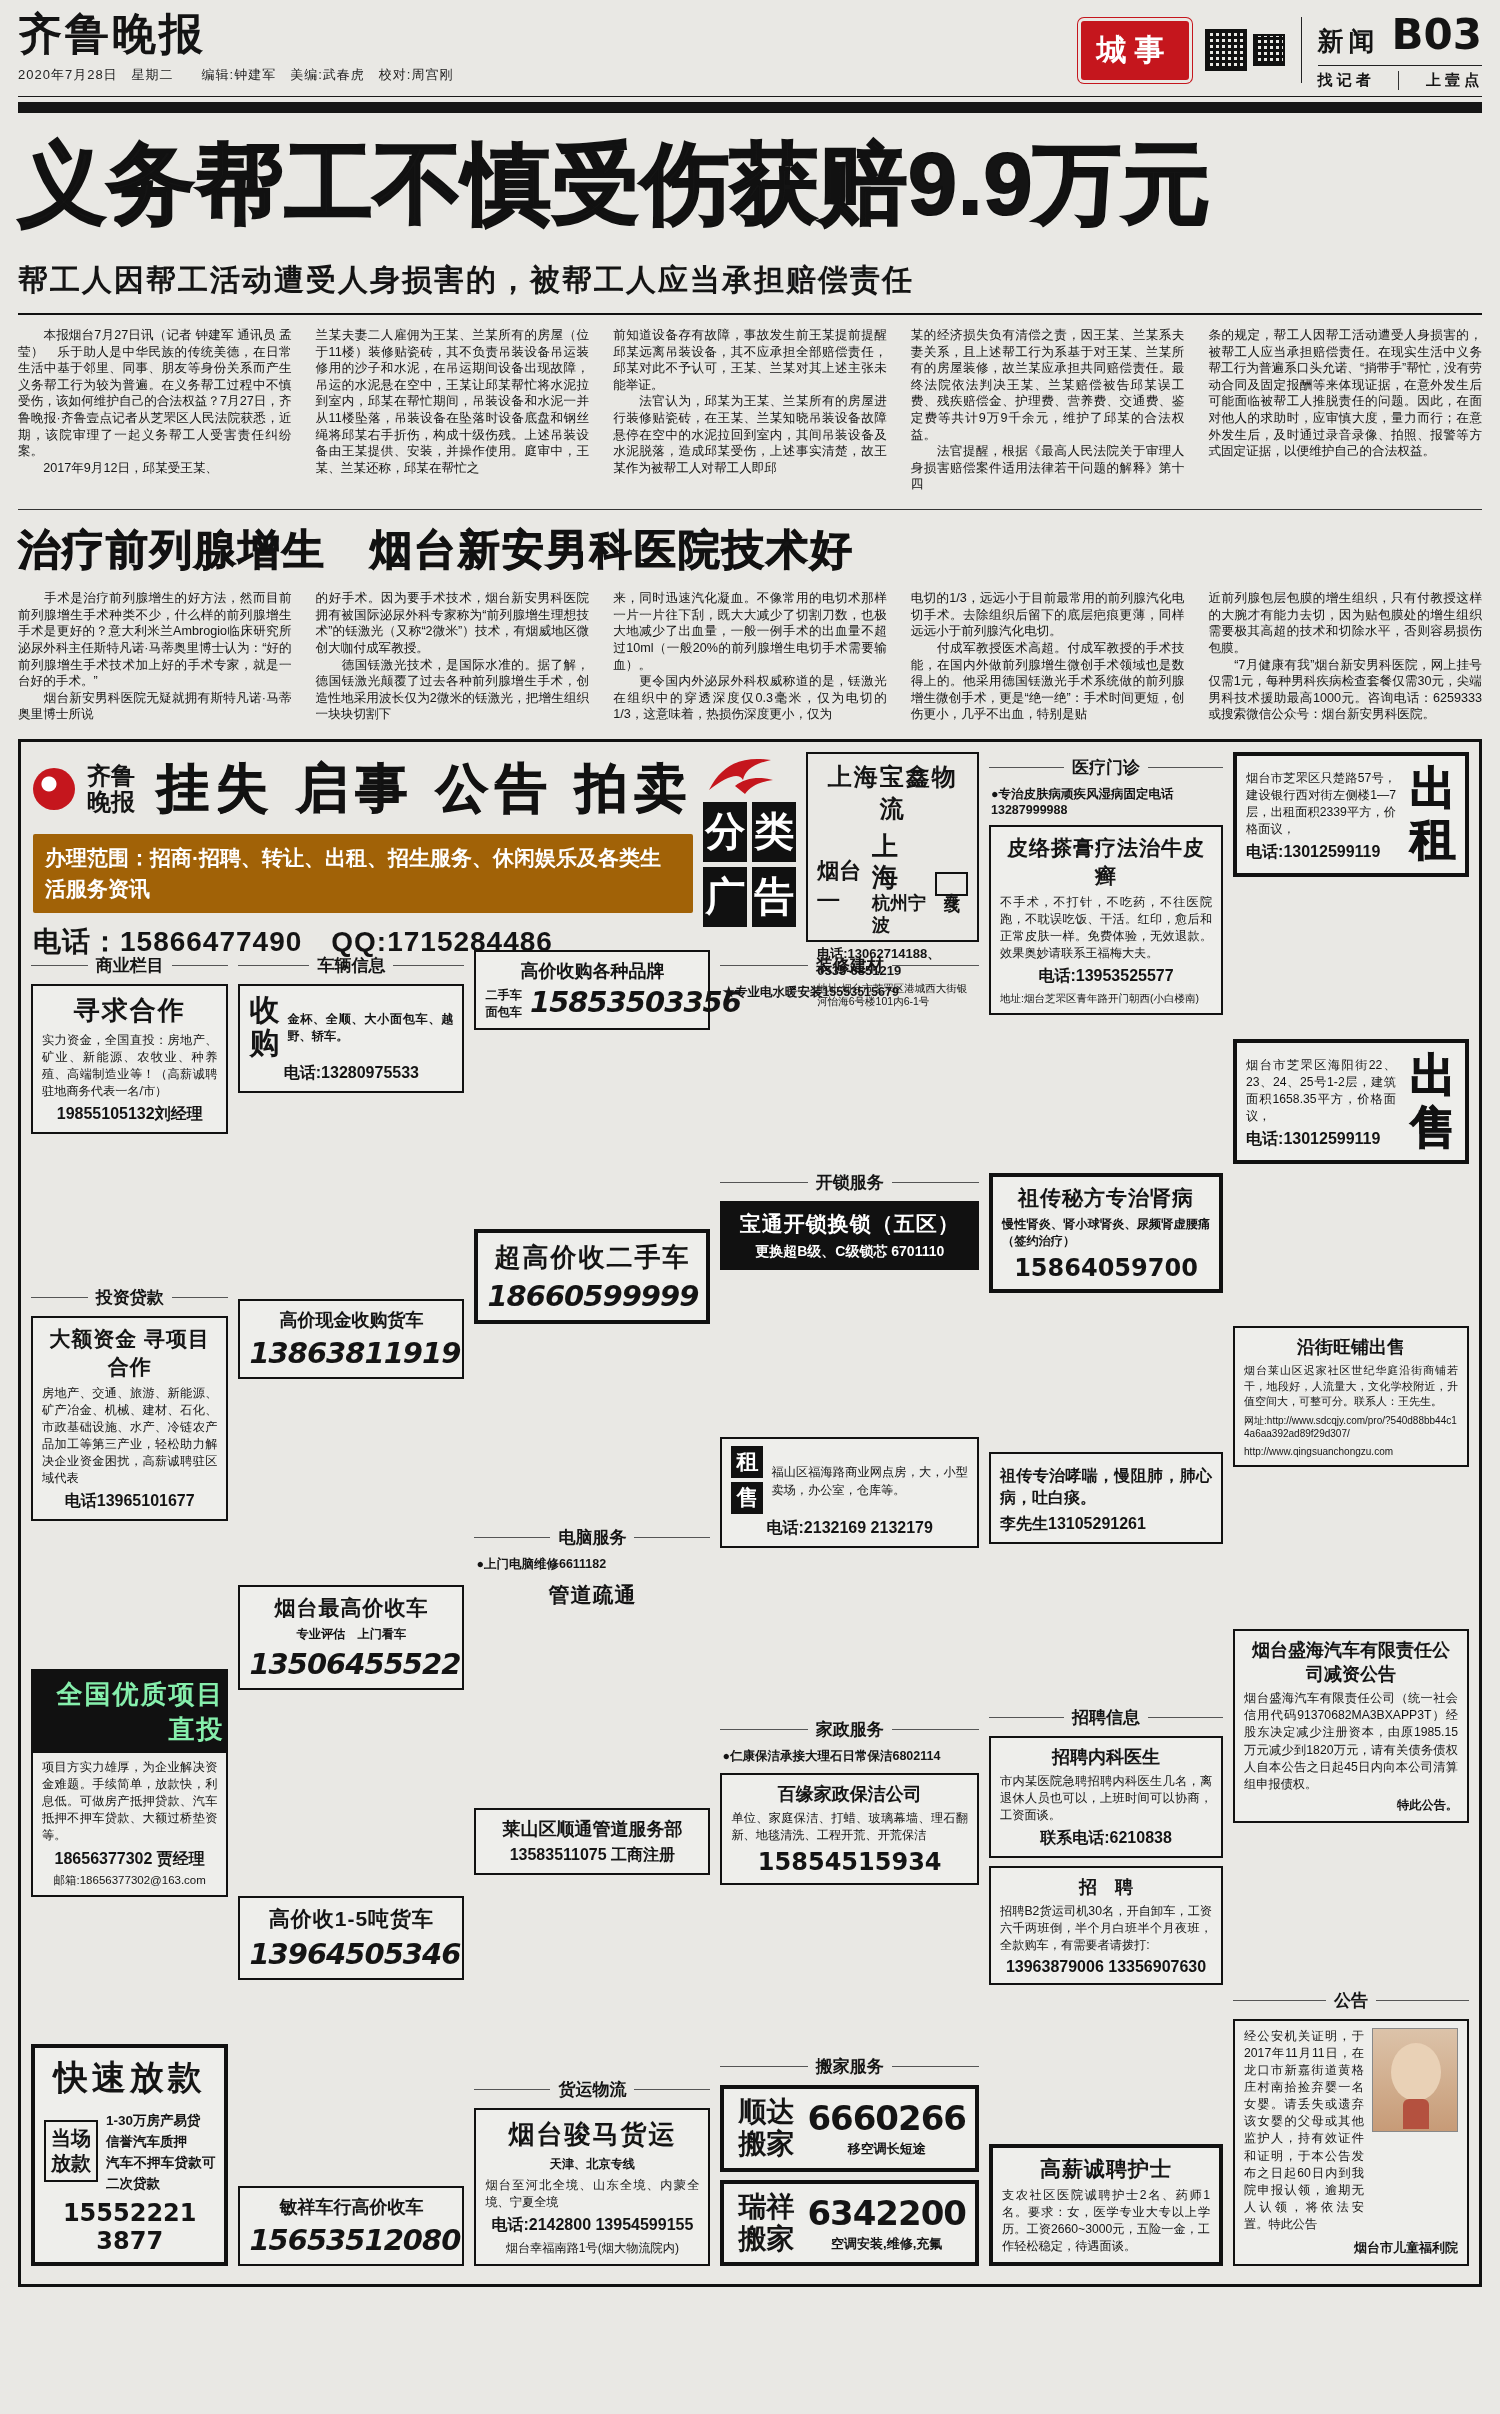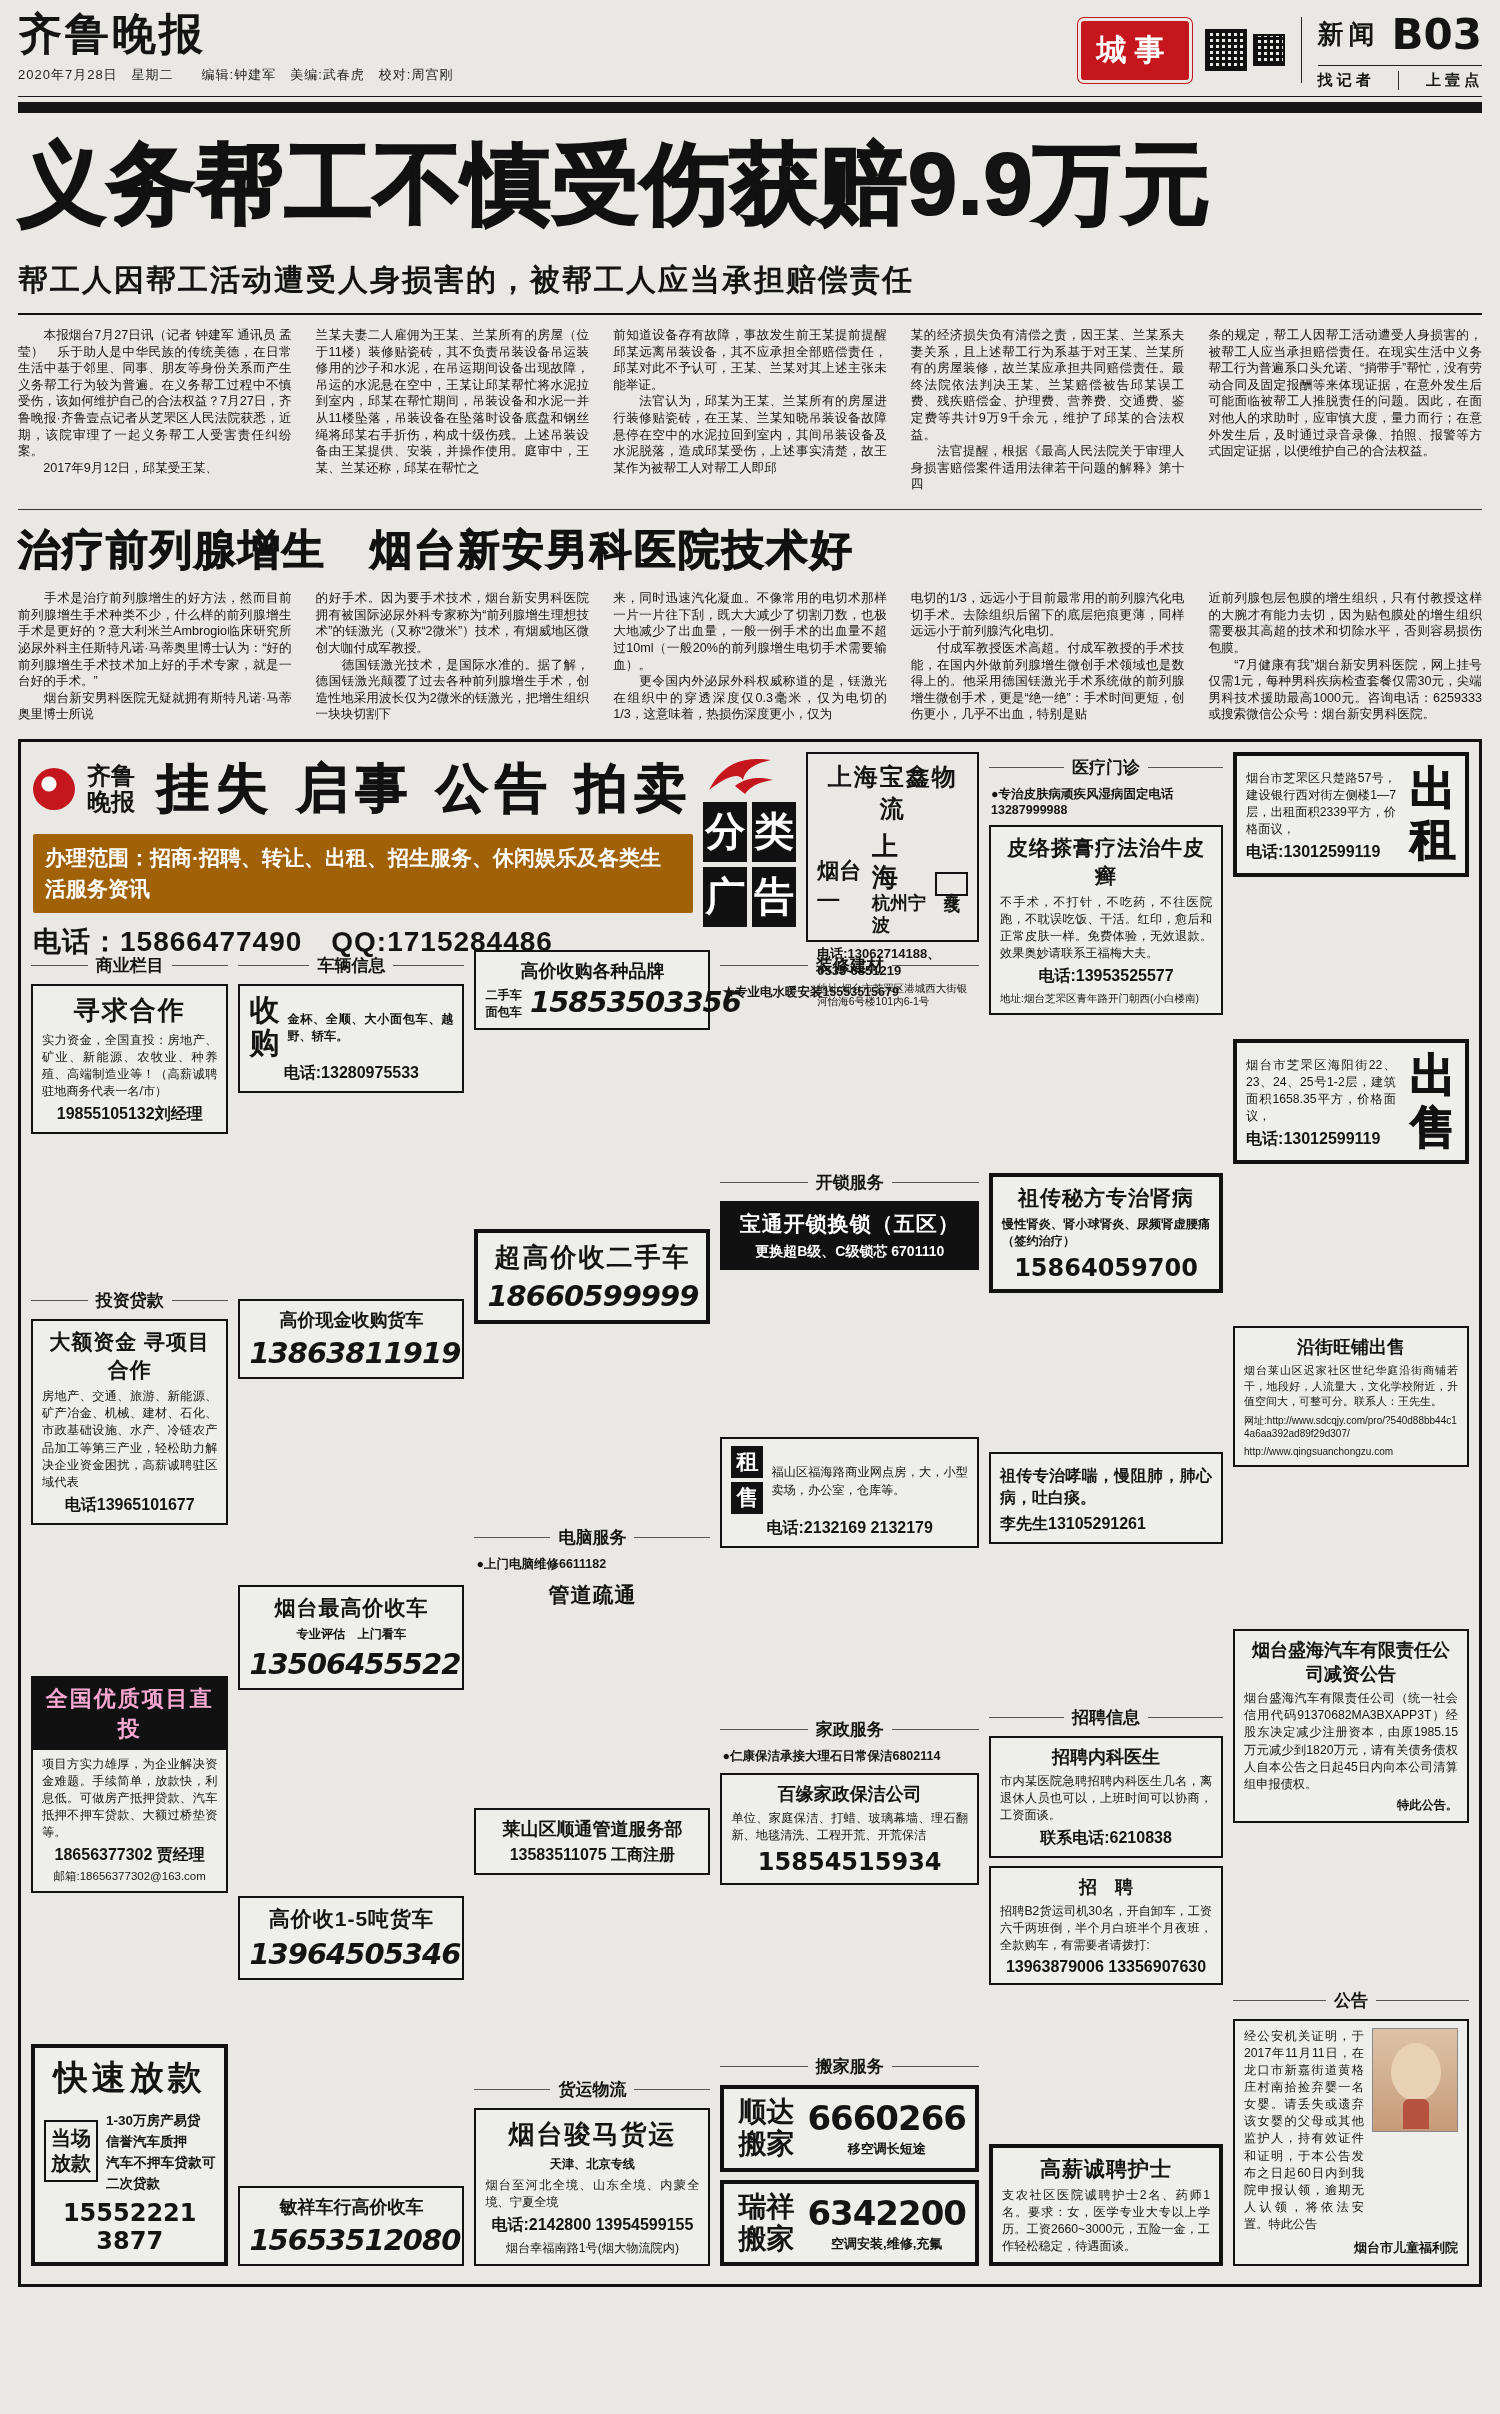--- a/index.html
+++ b/index.html
@@ -17,7 +17,7 @@
   .qr{width:42px;height:42px;background:repeating-linear-gradient(0deg,#111 0 3px,transparent 3px 6px),repeating-linear-gradient(90deg,#111 0 3px,#e9e8e4 3px 6px);border:2px solid #111}
   .qr.small{width:32px;height:32px}
   .vdiv{width:1px;background:#222;height:66px}
-  .secpage .np{display:flex;align-items:center;gap:12px}
+  .secpage .np{display:flex;align-items:flex-end;gap:12px}
   .np .sec{font-size:26px;font-weight:700;letter-spacing:5px}
   .np .pg{font-size:42px;font-weight:900;font-family:"DejaVu Sans",sans-serif}
   .links{border-top:1px solid #222;margin-top:6px;padding-top:5px;font-size:15px;display:flex;gap:27px;font-weight:700}

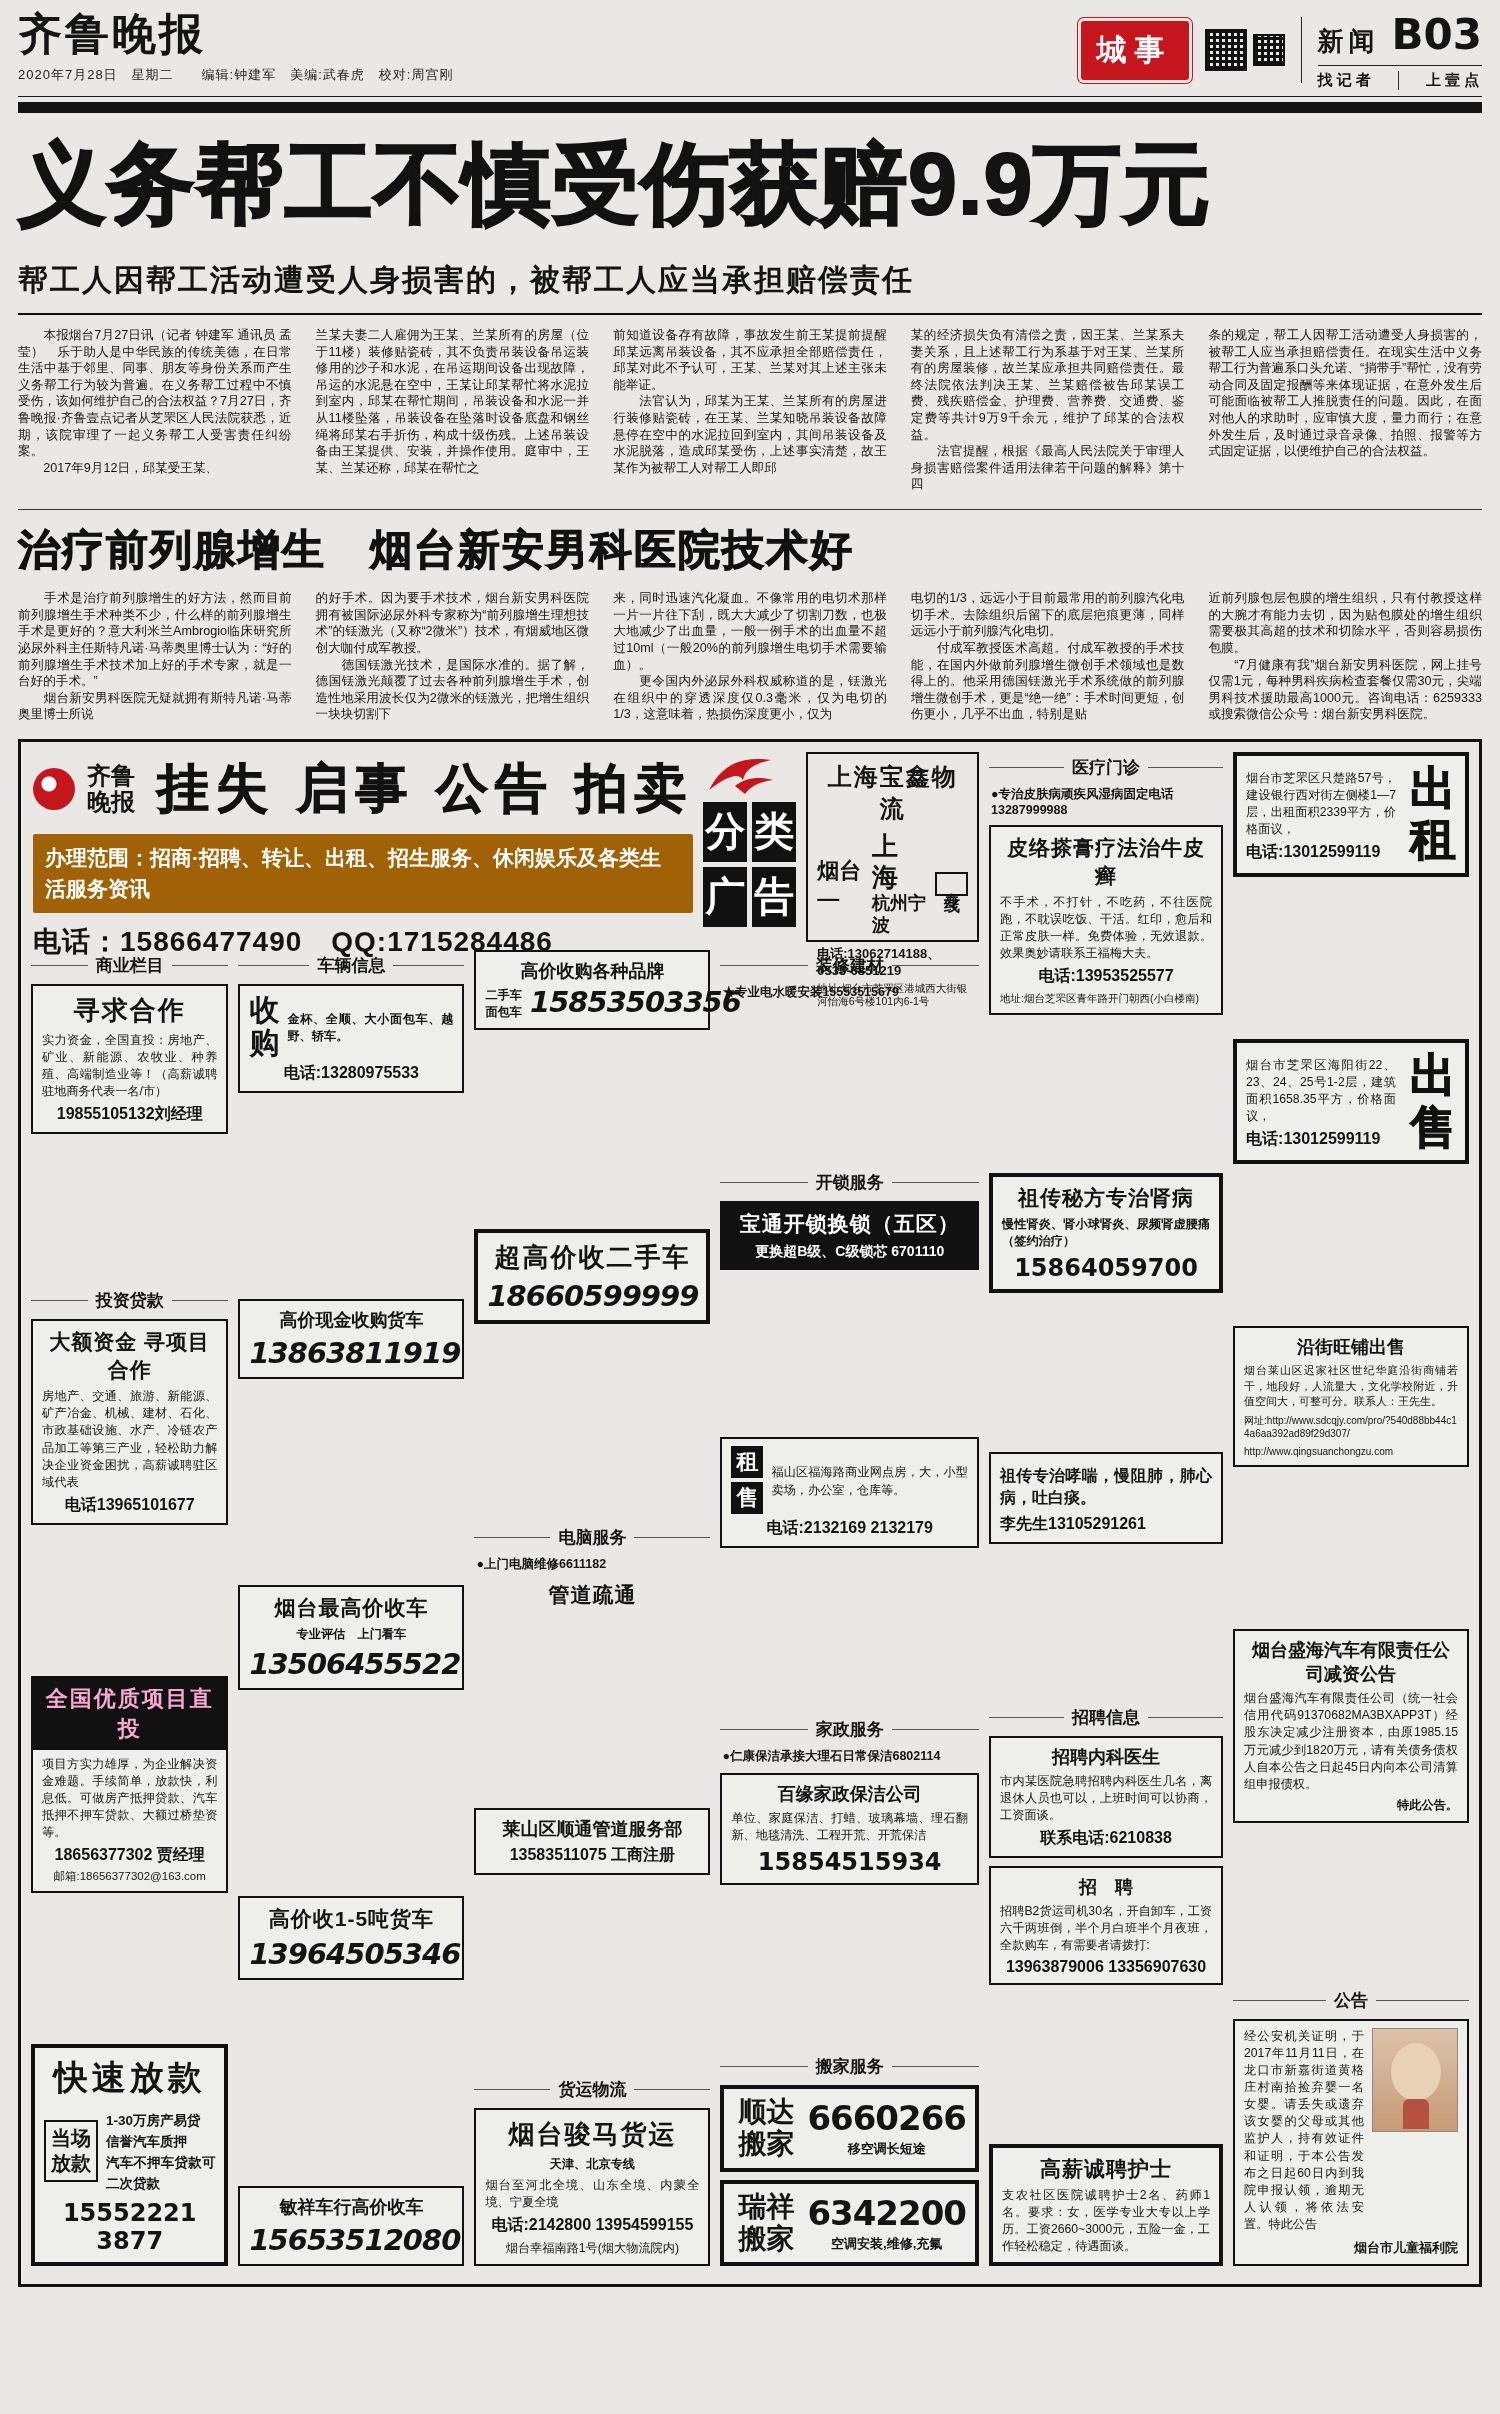--- a/index.html
+++ b/index.html
@@ -104,7 +104,7 @@
   .photo{width:86px;height:104px;flex:none;border:1px solid #888;background:linear-gradient(#dcc3a9,#c79b77);position:relative}
   .photo::before{content:"";position:absolute;left:18px;top:14px;width:50px;height:58px;border-radius:50%;background:#e9d1b6}
   .photo::after{content:"";position:absolute;left:30px;top:70px;width:26px;height:30px;background:#b4513f;border-radius:6px 6px 0 0}
-  .zhitou-head{background:#111;color:#f9a8d4;font-size:22px;font-weight:900;text-align:center;padding:6px 2px;letter-spacing:2px;margin:-7px -9px 6px}
+  .zhitou-head{background:#111;color:#86efac;font-size:26px;font-weight:900;text-align:right;padding:6px 2px;letter-spacing:2px;margin:-7px -9px 6px}
 </style>
 </head>
 <body>

